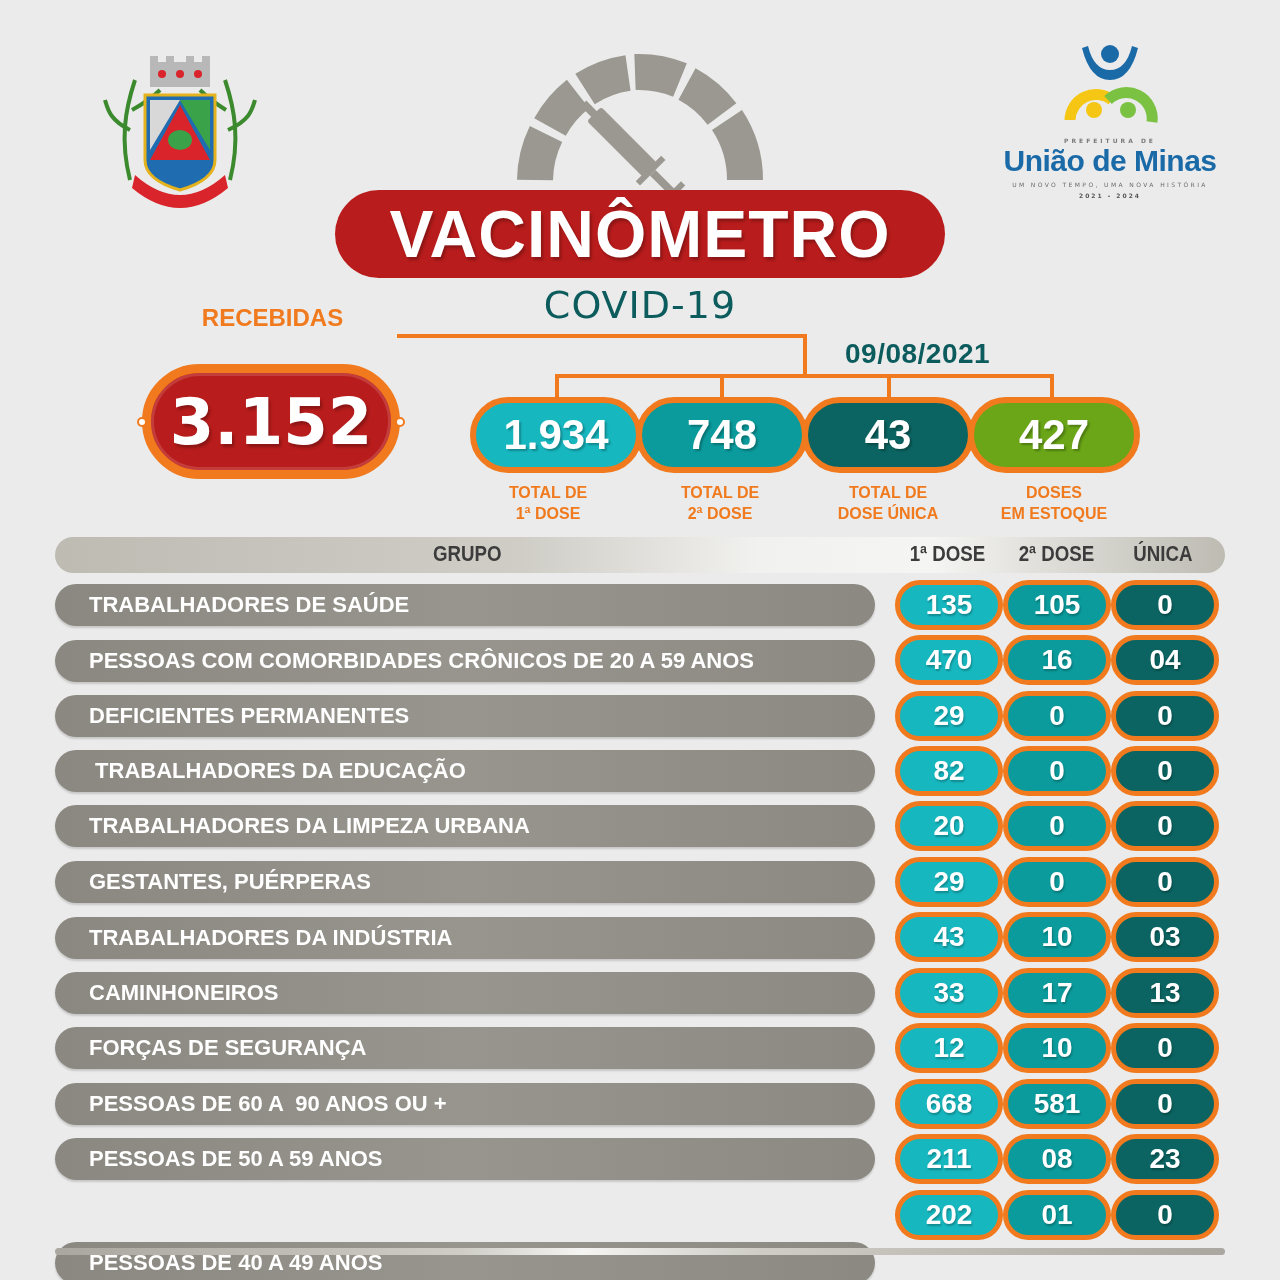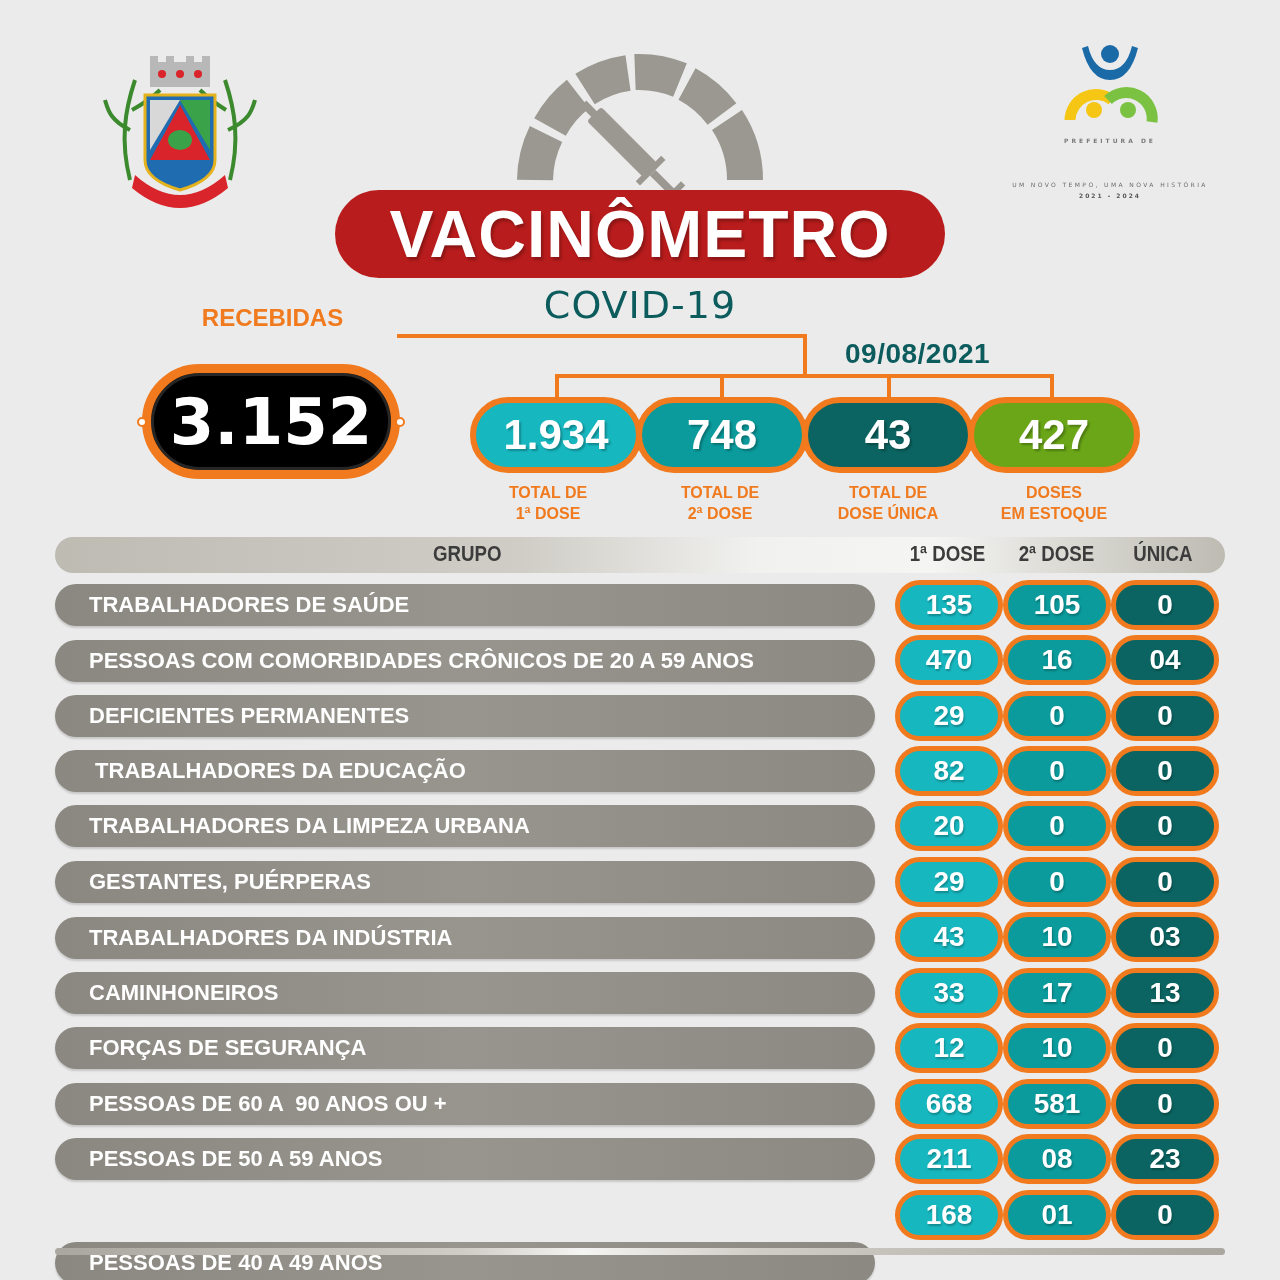--- a/index.html
+++ b/index.html
@@ -170,6 +170,7 @@
     <circle cx="68" cy="70" r="8" fill="#7cc242"></circle>
   </svg>
   <div class="pre">PREFEITURA DE</div>
+  <div class="name">União de Minas</div>
   <div class="slogan">UM NOVO TEMPO, UMA NOVA HISTÓRIA</div>
   <div class="years">2021 - 2024</div>
 </div>

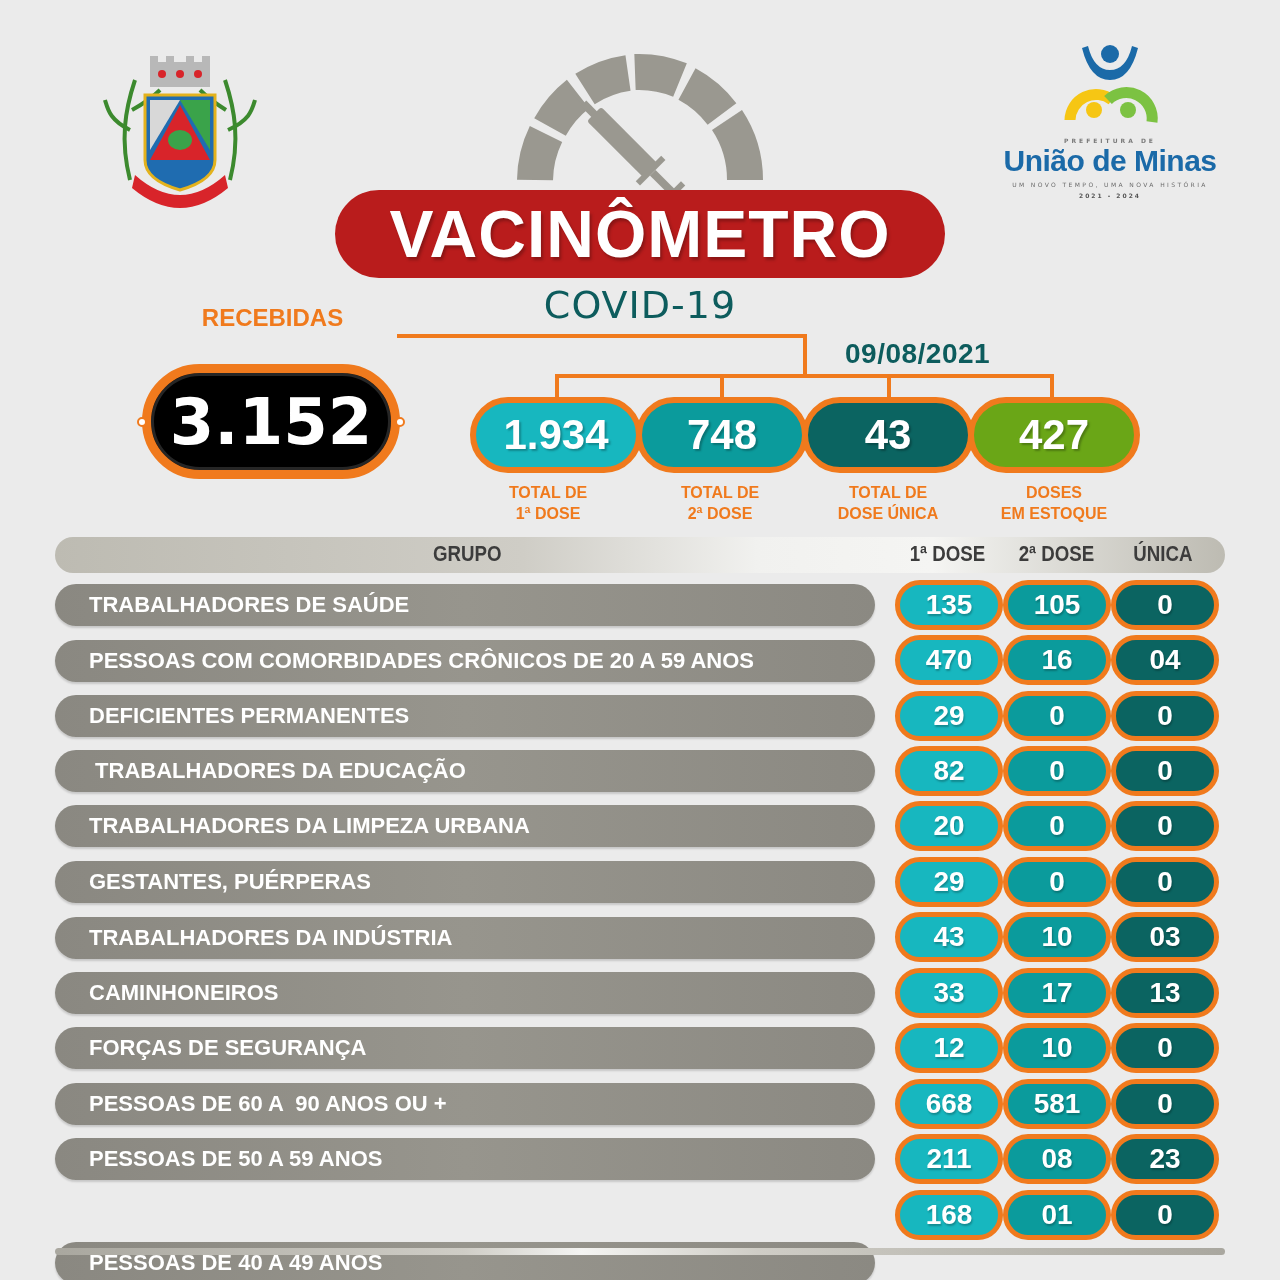--- a/index.html
+++ b/index.html
@@ -49,7 +49,7 @@
     .total-pill {
       left: 142px; top: 364px; width: 258px; height: 115px;
       border: 9px solid #f07a1d; border-radius: 58px;
-      background: #000000;
+      background: #b91c1c;
       display: flex; align-items: center; justify-content: center;
       box-shadow: inset 0 0 0 3px rgba(255,255,255,0.15);
     }

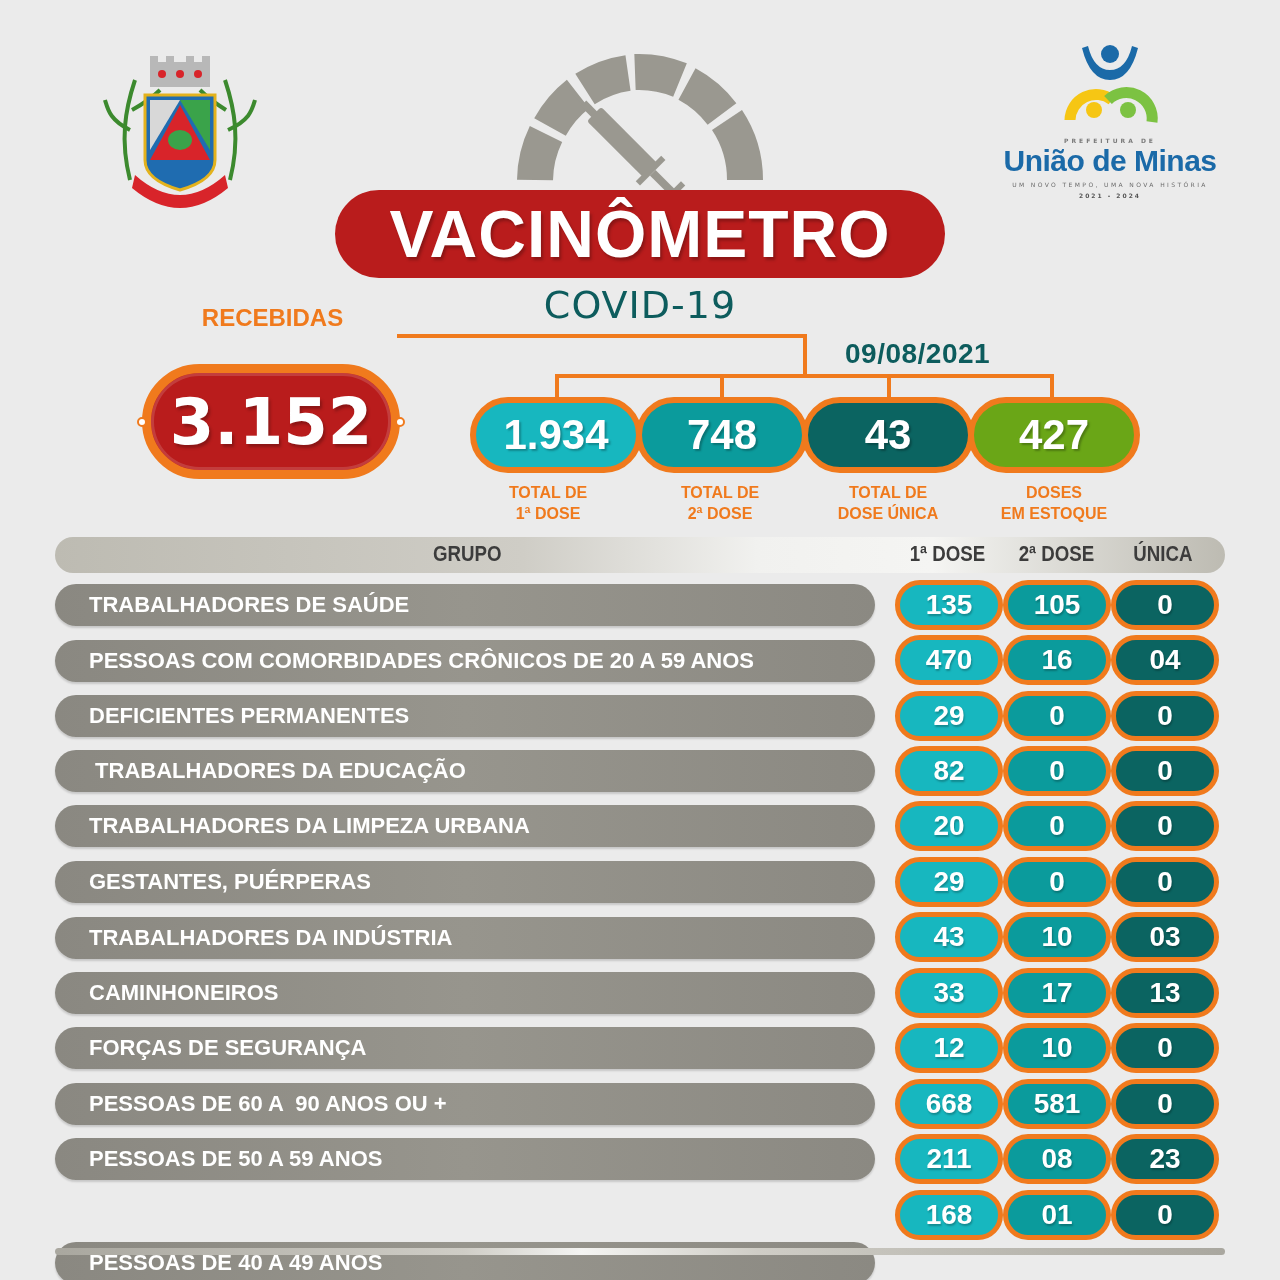--- a/index.html
+++ b/index.html
@@ -407,7 +407,7 @@
       <span>PESSOAS DE 40 A 49 ANOS</span>
     </div>
   <div class="abs cell c1" style="top:1190px;">
-      <span>168</span>
+      <span>202</span>
     </div>
   <div class="abs cell c2" style="top:1190px;">
       <span>01</span>

